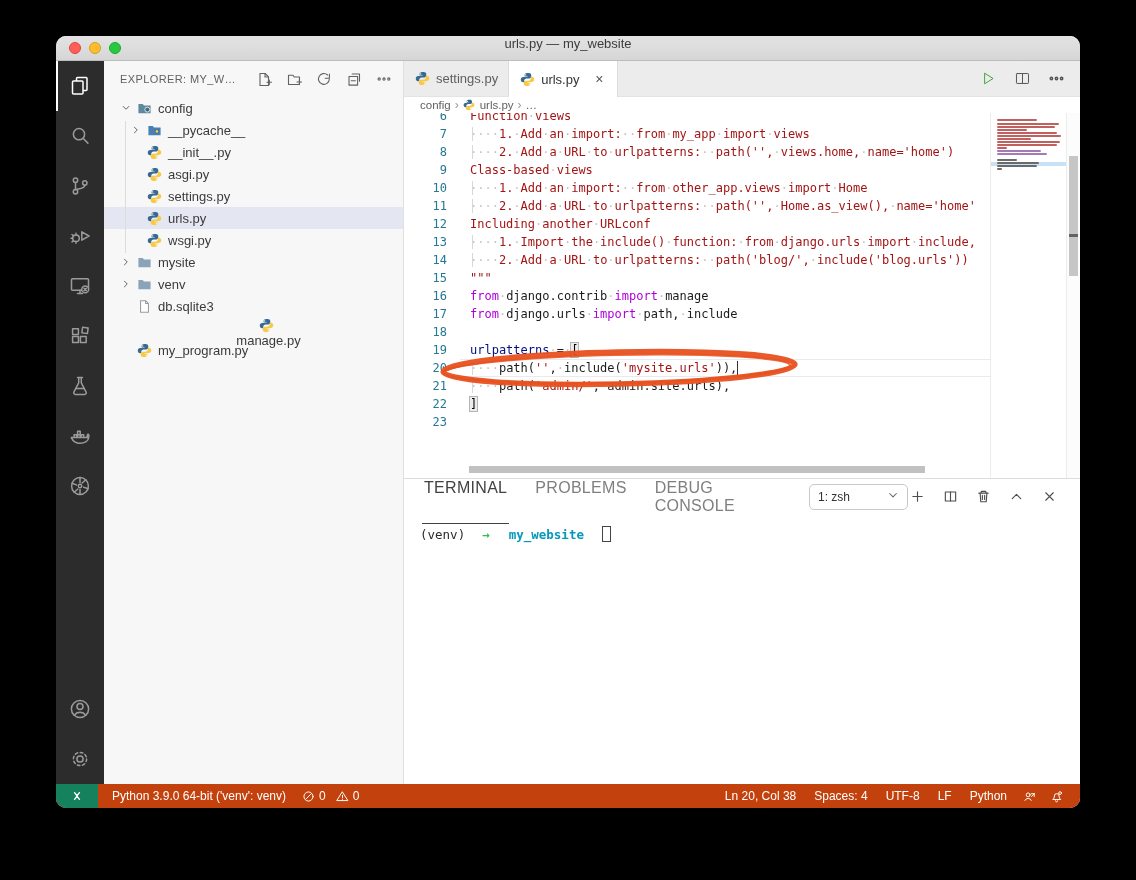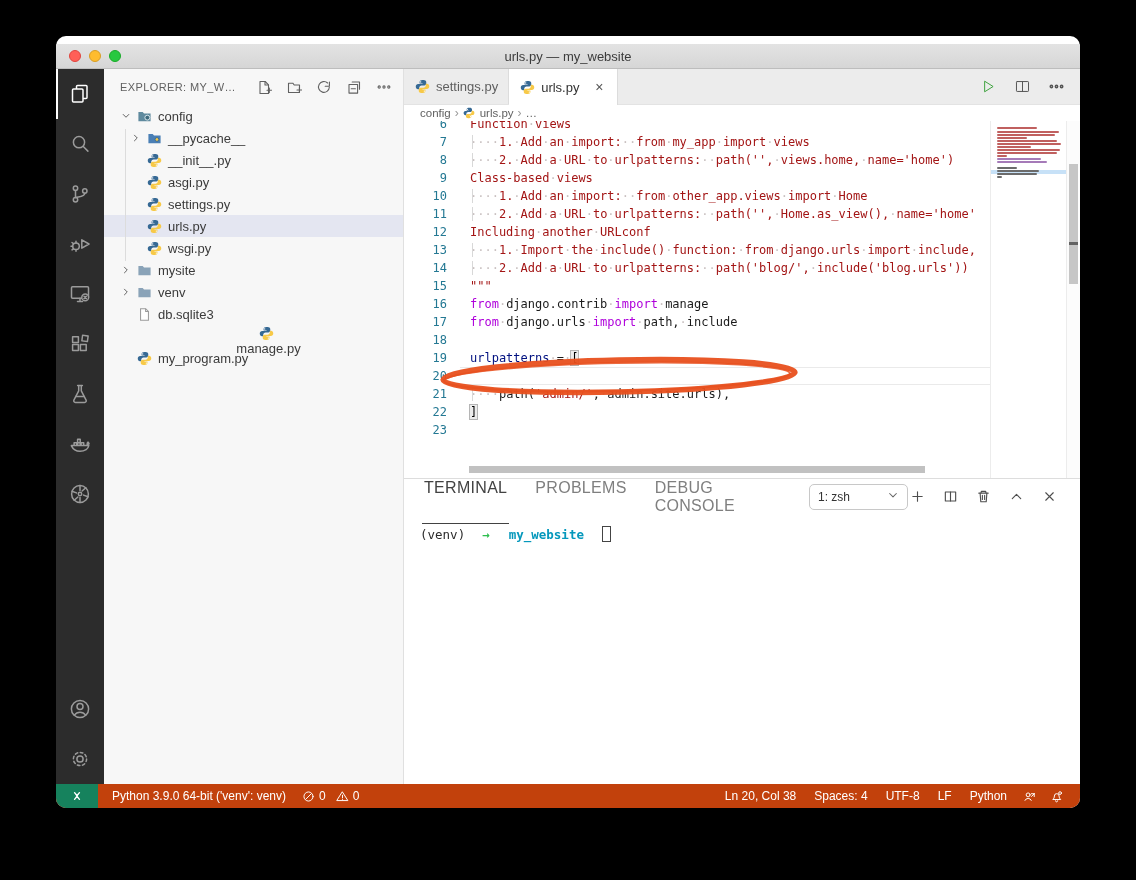--- a/index.html
+++ b/index.html
@@ -8,7 +8,7 @@
           background:#fff;box-shadow:0 22px 70px rgba(0,0,0,.6);display:flex;flex-direction:column;}
   
   .titlebar{height:24px;background:linear-gradient(#e3e3e3,#d6d6d6);border-bottom:1px solid #bdbdbd;
-            position:relative;display:flex;align-items:center;justify-content:center;flex:none;margin-top:8px;}
+            position:relative;display:flex;justify-content:center;flex:none;}
   .traffic{position:absolute;left:13px;top:6px;display:flex;gap:8px;}
   .tl{width:12px;height:12px;border-radius:50%;}
   .tl.red{background:#ff5f57;border:1px solid #e0443e;box-sizing:border-box}

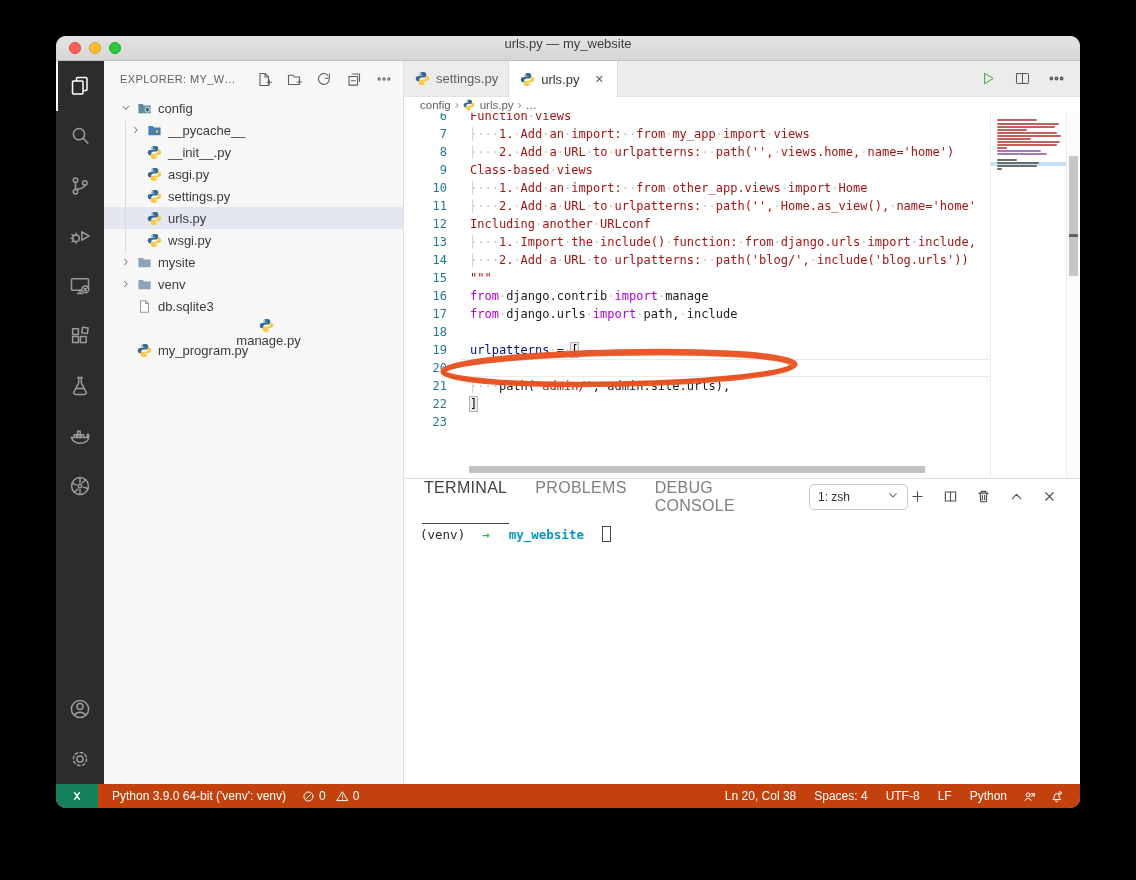--- a/index.html
+++ b/index.html
@@ -521,6 +521,7 @@
               </div>
               <div class="cline cur">
                 <span class="ln">20</span>
+                <span class="ctext"><span class="iguide"></span><span class="ws">····</span><span class="tok-pln">path(</span><span class="tok-str">''</span><span class="tok-pln">,</span><span class="ws">·</span><span class="tok-pln">include(</span><span class="tok-str">'mysite.urls'</span><span class="tok-pln">)),</span><span class="cursorbar"></span></span>
               </div>
               <div class="cline">
                 <span class="ln">21</span>

